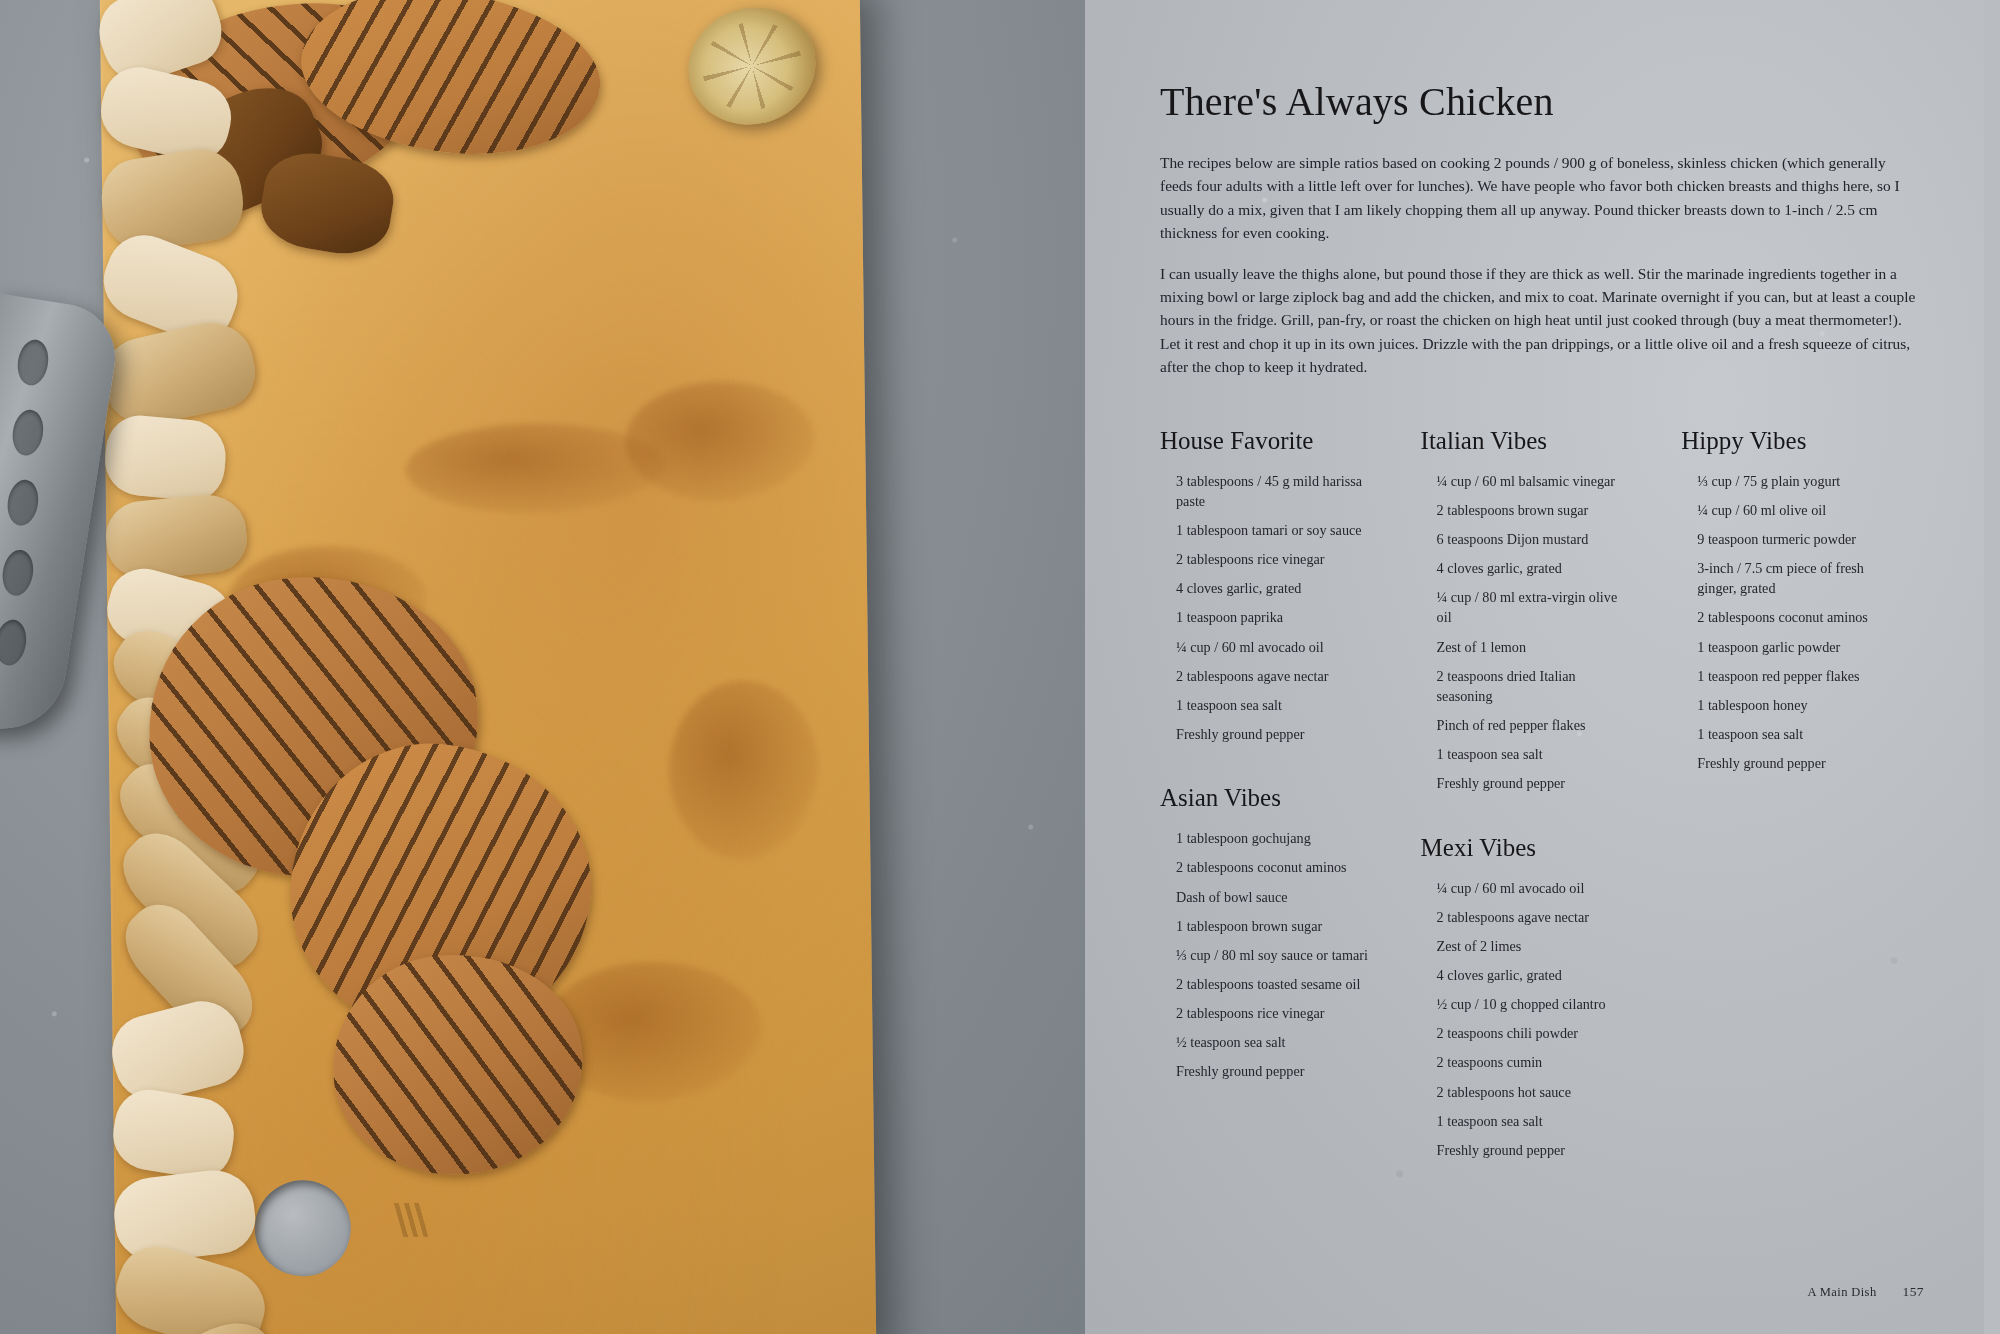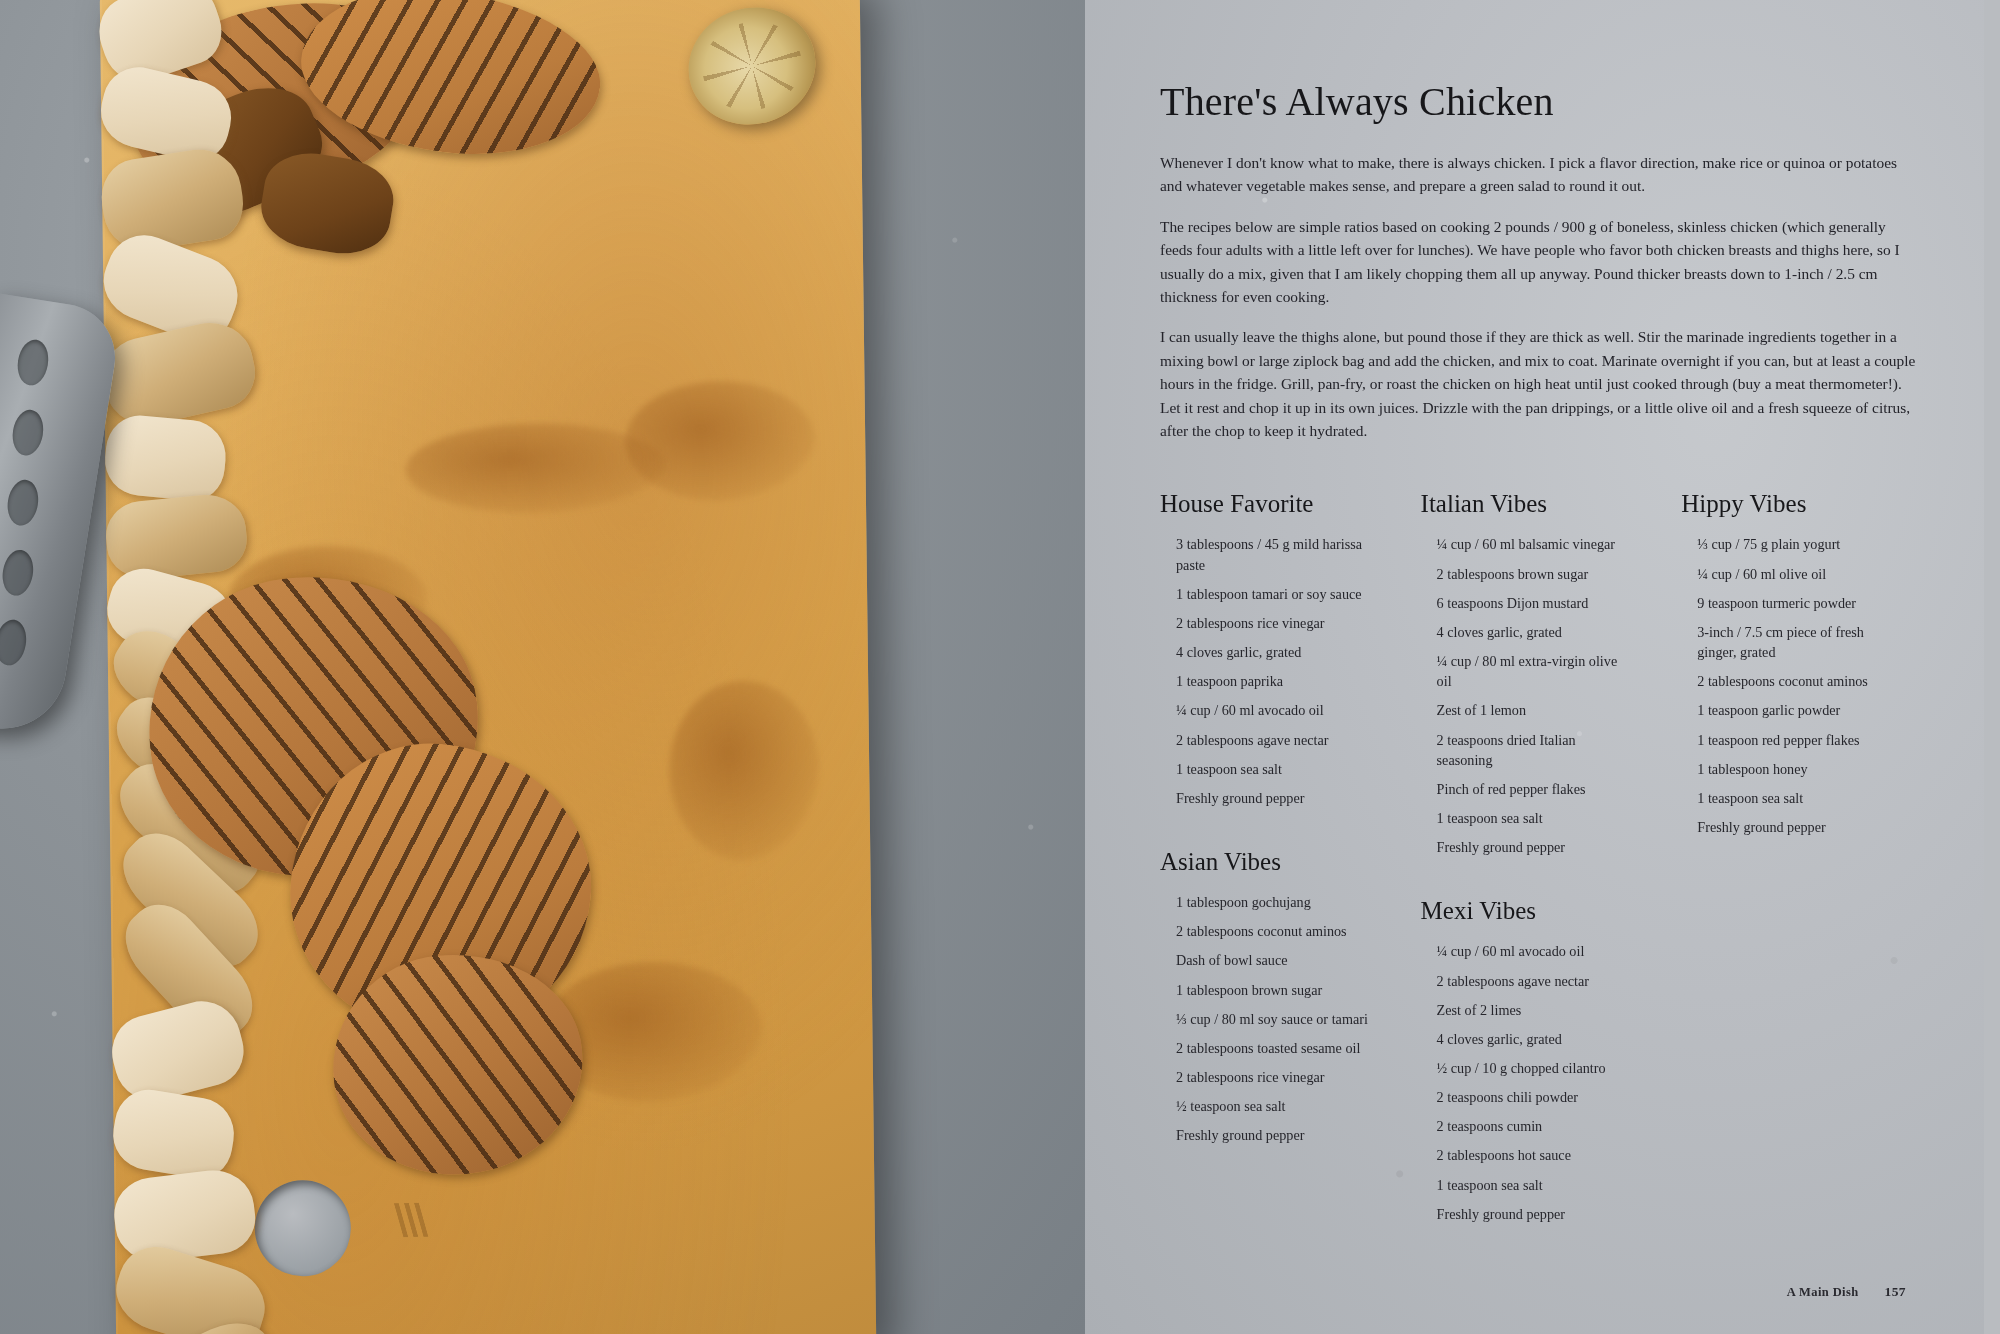--- a/index.html
+++ b/index.html
@@ -306,7 +306,6 @@
     <div class="content">
       <h1 class="title">There's Always Chicken</h1>
 
-      <p class="intro">Whenever I don't know what to make, there is always chicken. I pick a flavor direction, make rice or quinoa or potatoes and whatever vegetable makes sense, and prepare a green salad to round it out.</p>
       <p class="intro">The recipes below are simple ratios based on cooking 2 pounds / 900 g of boneless, skinless chicken (which generally feeds four adults with a little left over for lunches). We have people who favor both chicken breasts and thighs here, so I usually do a mix, given that I am likely chopping them all up anyway. Pound thicker breasts down to 1-inch / 2.5 cm thickness for even cooking.</p>
       <p class="intro">I can usually leave the thighs alone, but pound those if they are thick as well. Stir the marinade ingredients together in a mixing bowl or large ziplock bag and add the chicken, and mix to coat. Marinate overnight if you can, but at least a couple hours in the fridge. Grill, pan-fry, or roast the chicken on high heat until just cooked through (buy a meat thermometer!). Let it rest and chop it up in its own juices. Drizzle with the pan drippings, or a little olive oil and a fresh squeeze of citrus, after the chop to keep it hydrated.</p>
 

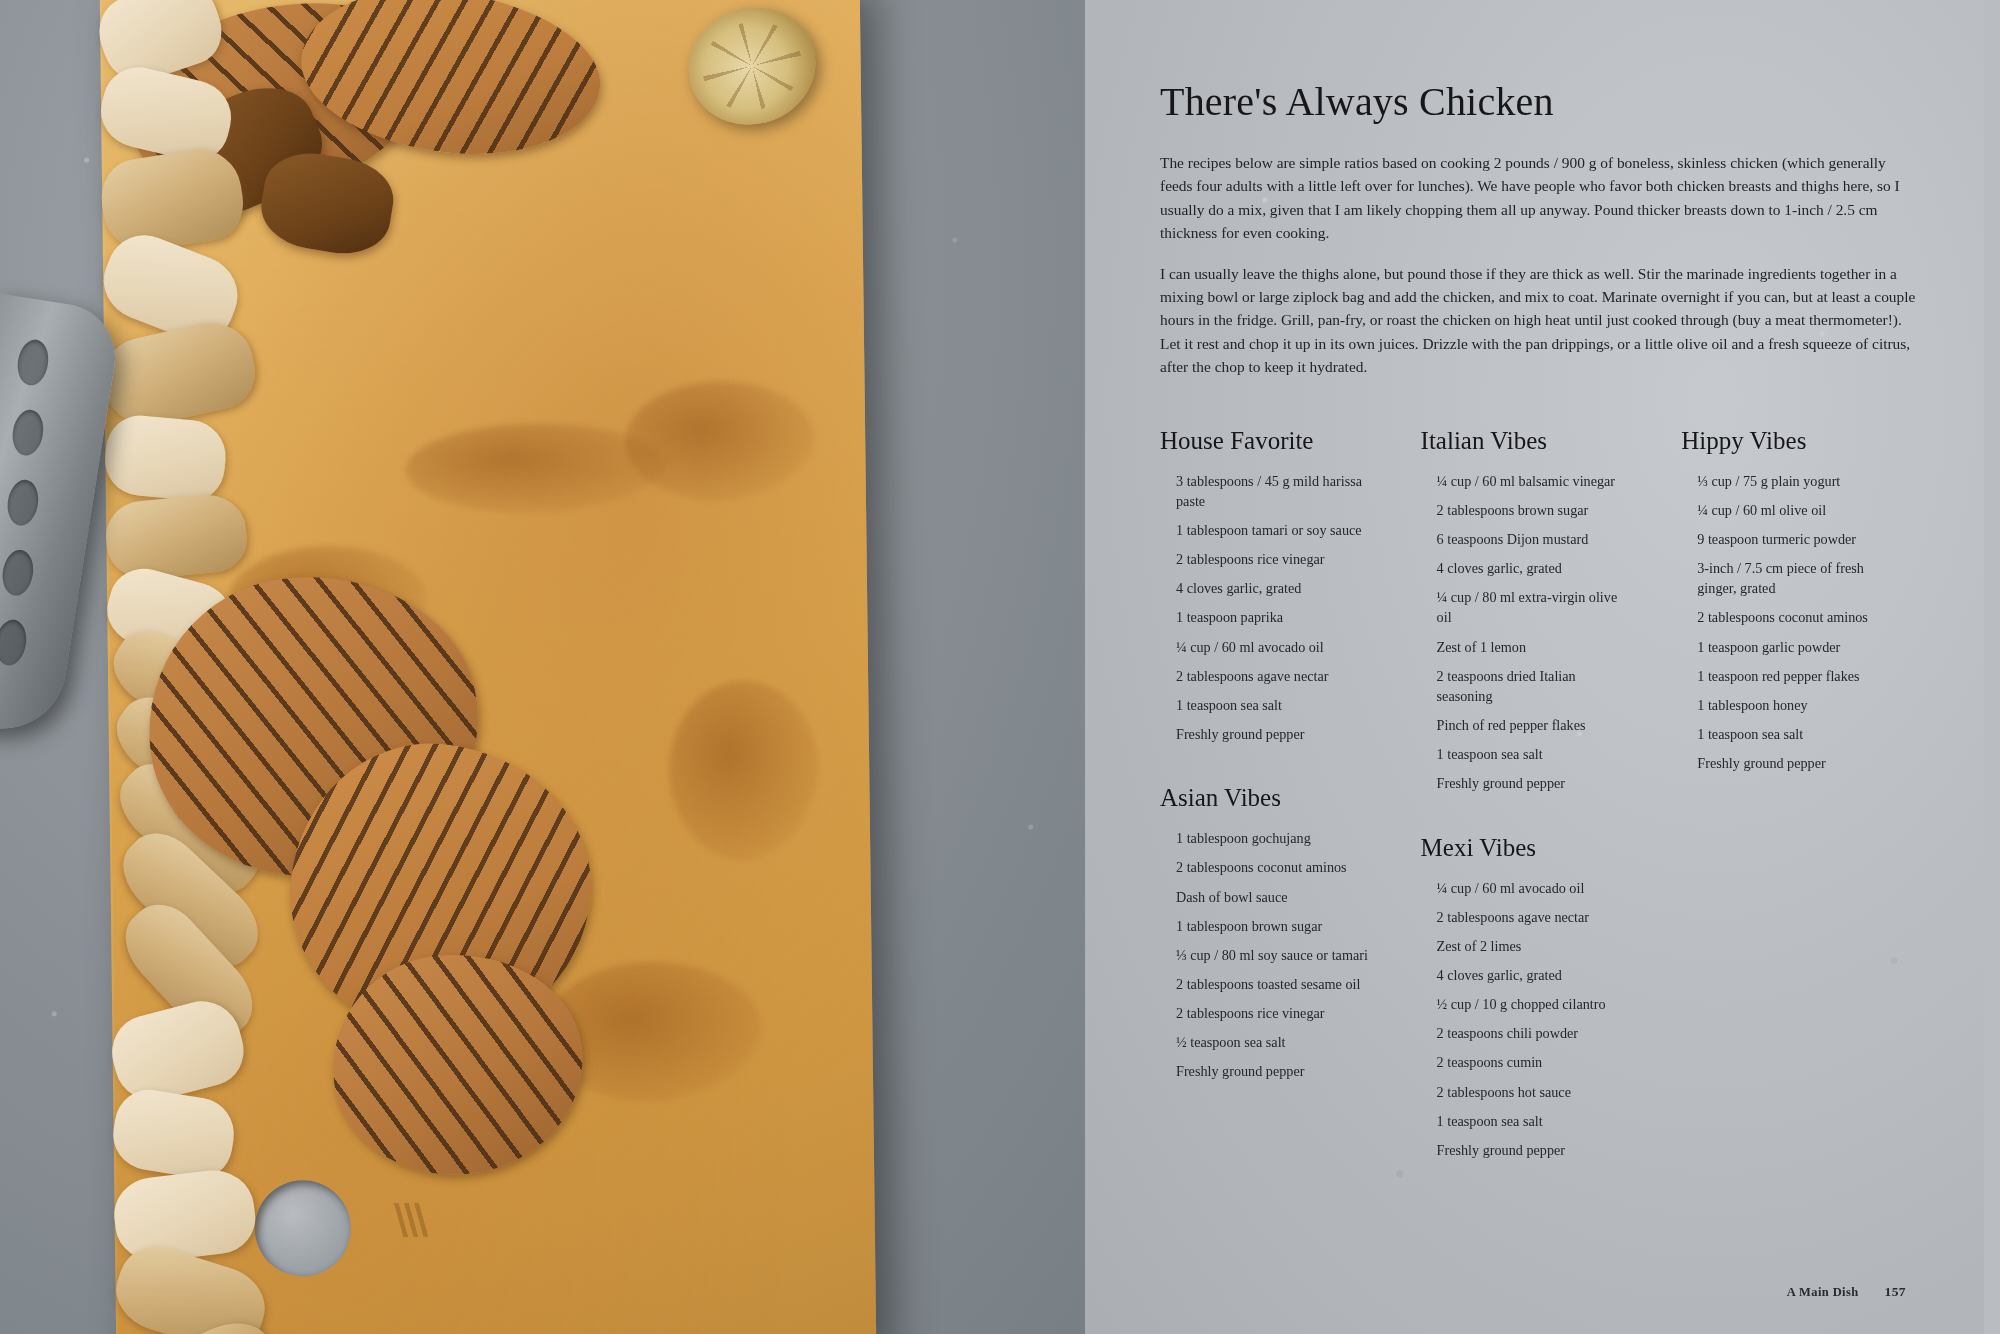--- a/index.html
+++ b/index.html
@@ -227,11 +227,10 @@
   }
   .footer {
     position: absolute;
-    right: 78px; bottom: 34px;
+    right: 60px; bottom: 34px;
     font-size: 12.5px;
     letter-spacing: .4px;
     color: #2a2a30;
-    font-weight: bold;
   }
   .footer .pg { margin-left: 26px; font-size: 13.5px; }
   .footer-row { display: flex; align-items: baseline; }

